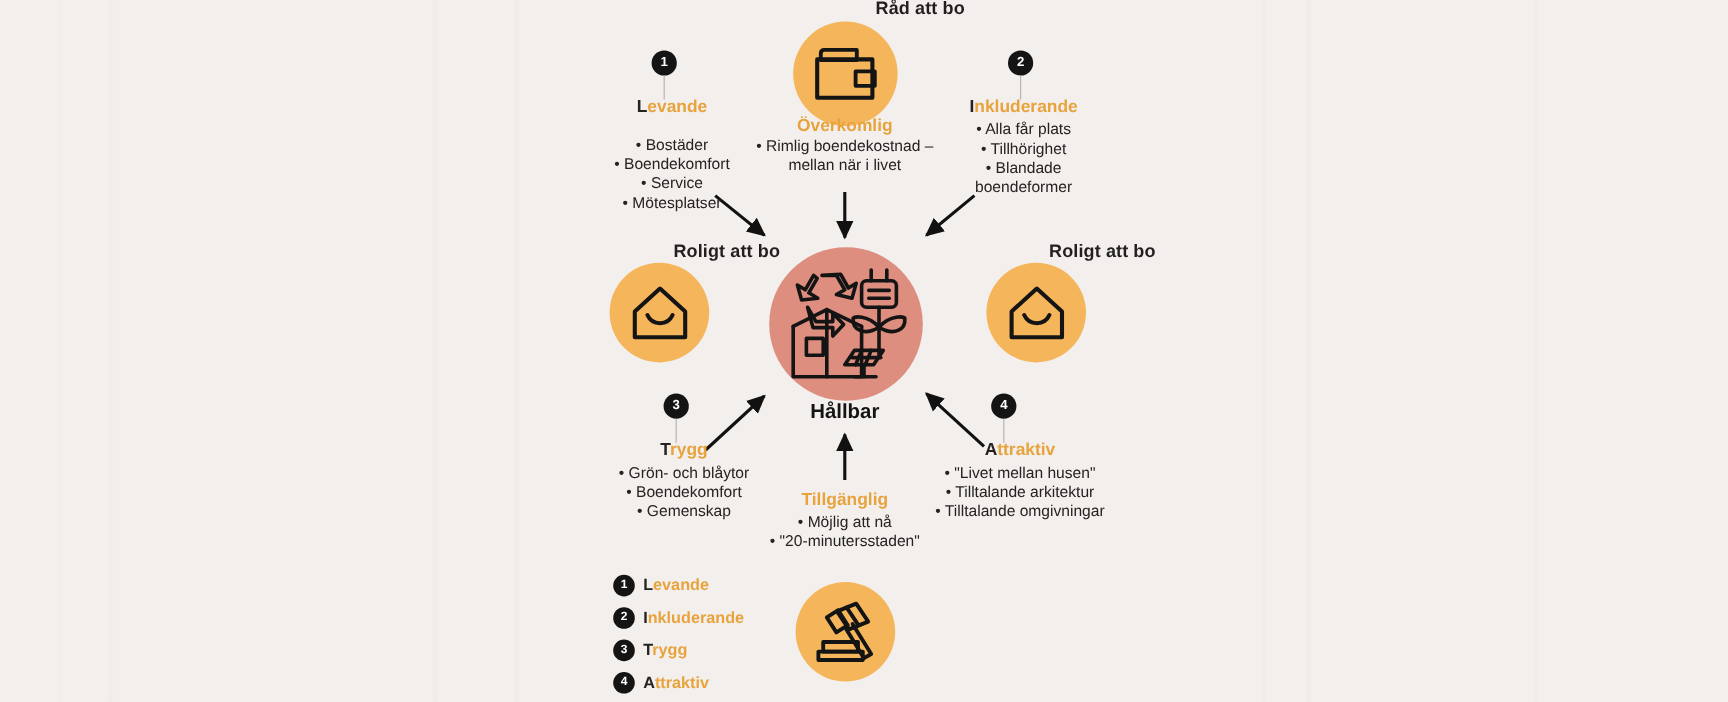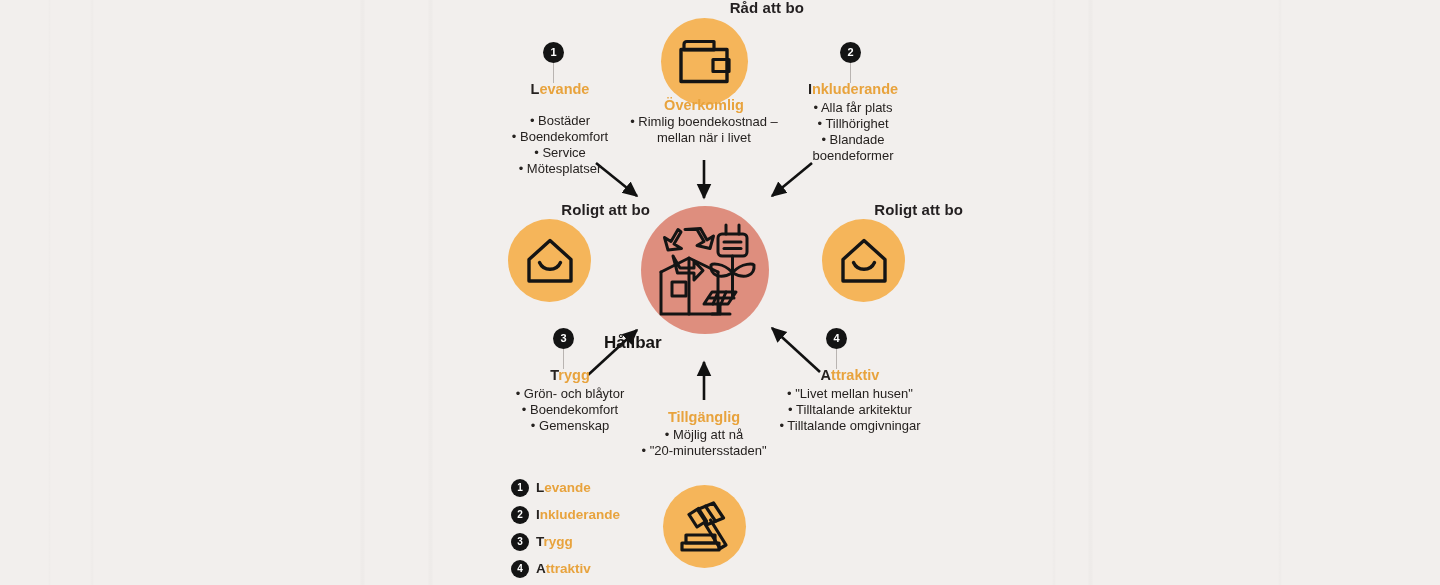--- a/index.html
+++ b/index.html
@@ -72,7 +72,7 @@
 
   .center-title{
     font-size:17px;font-weight:bold;color:#161413;
-    line-height:21px;
+    text-align:center;line-height:21px;
   }
 
   .legend{font-size:0;}

